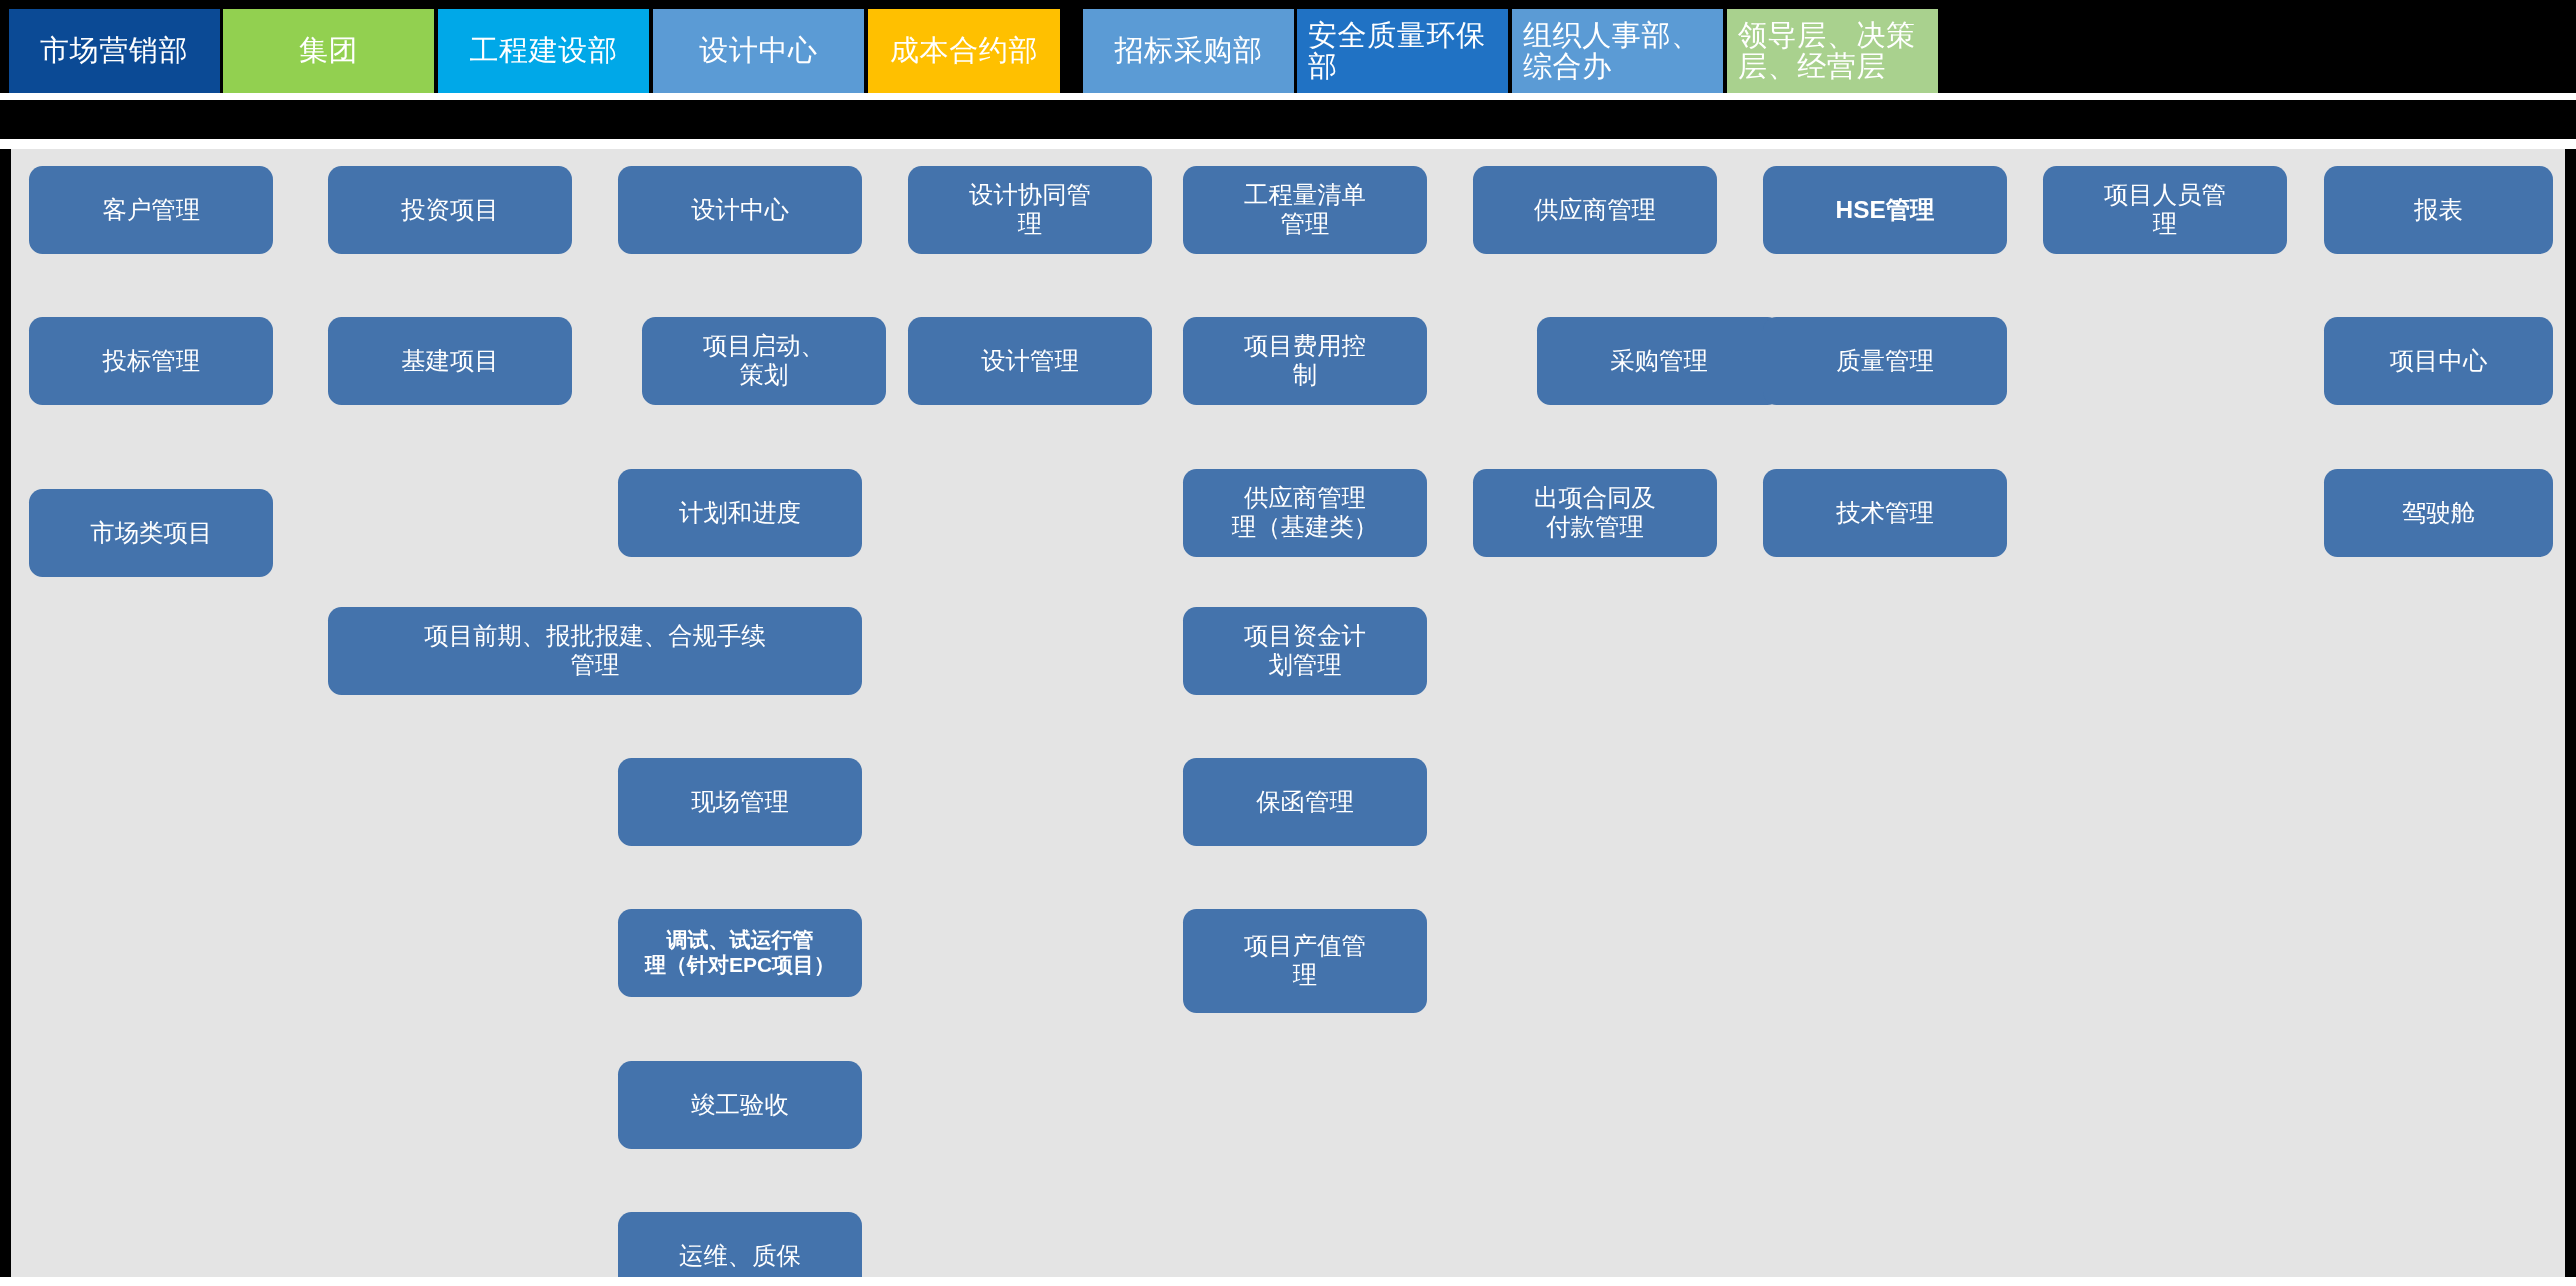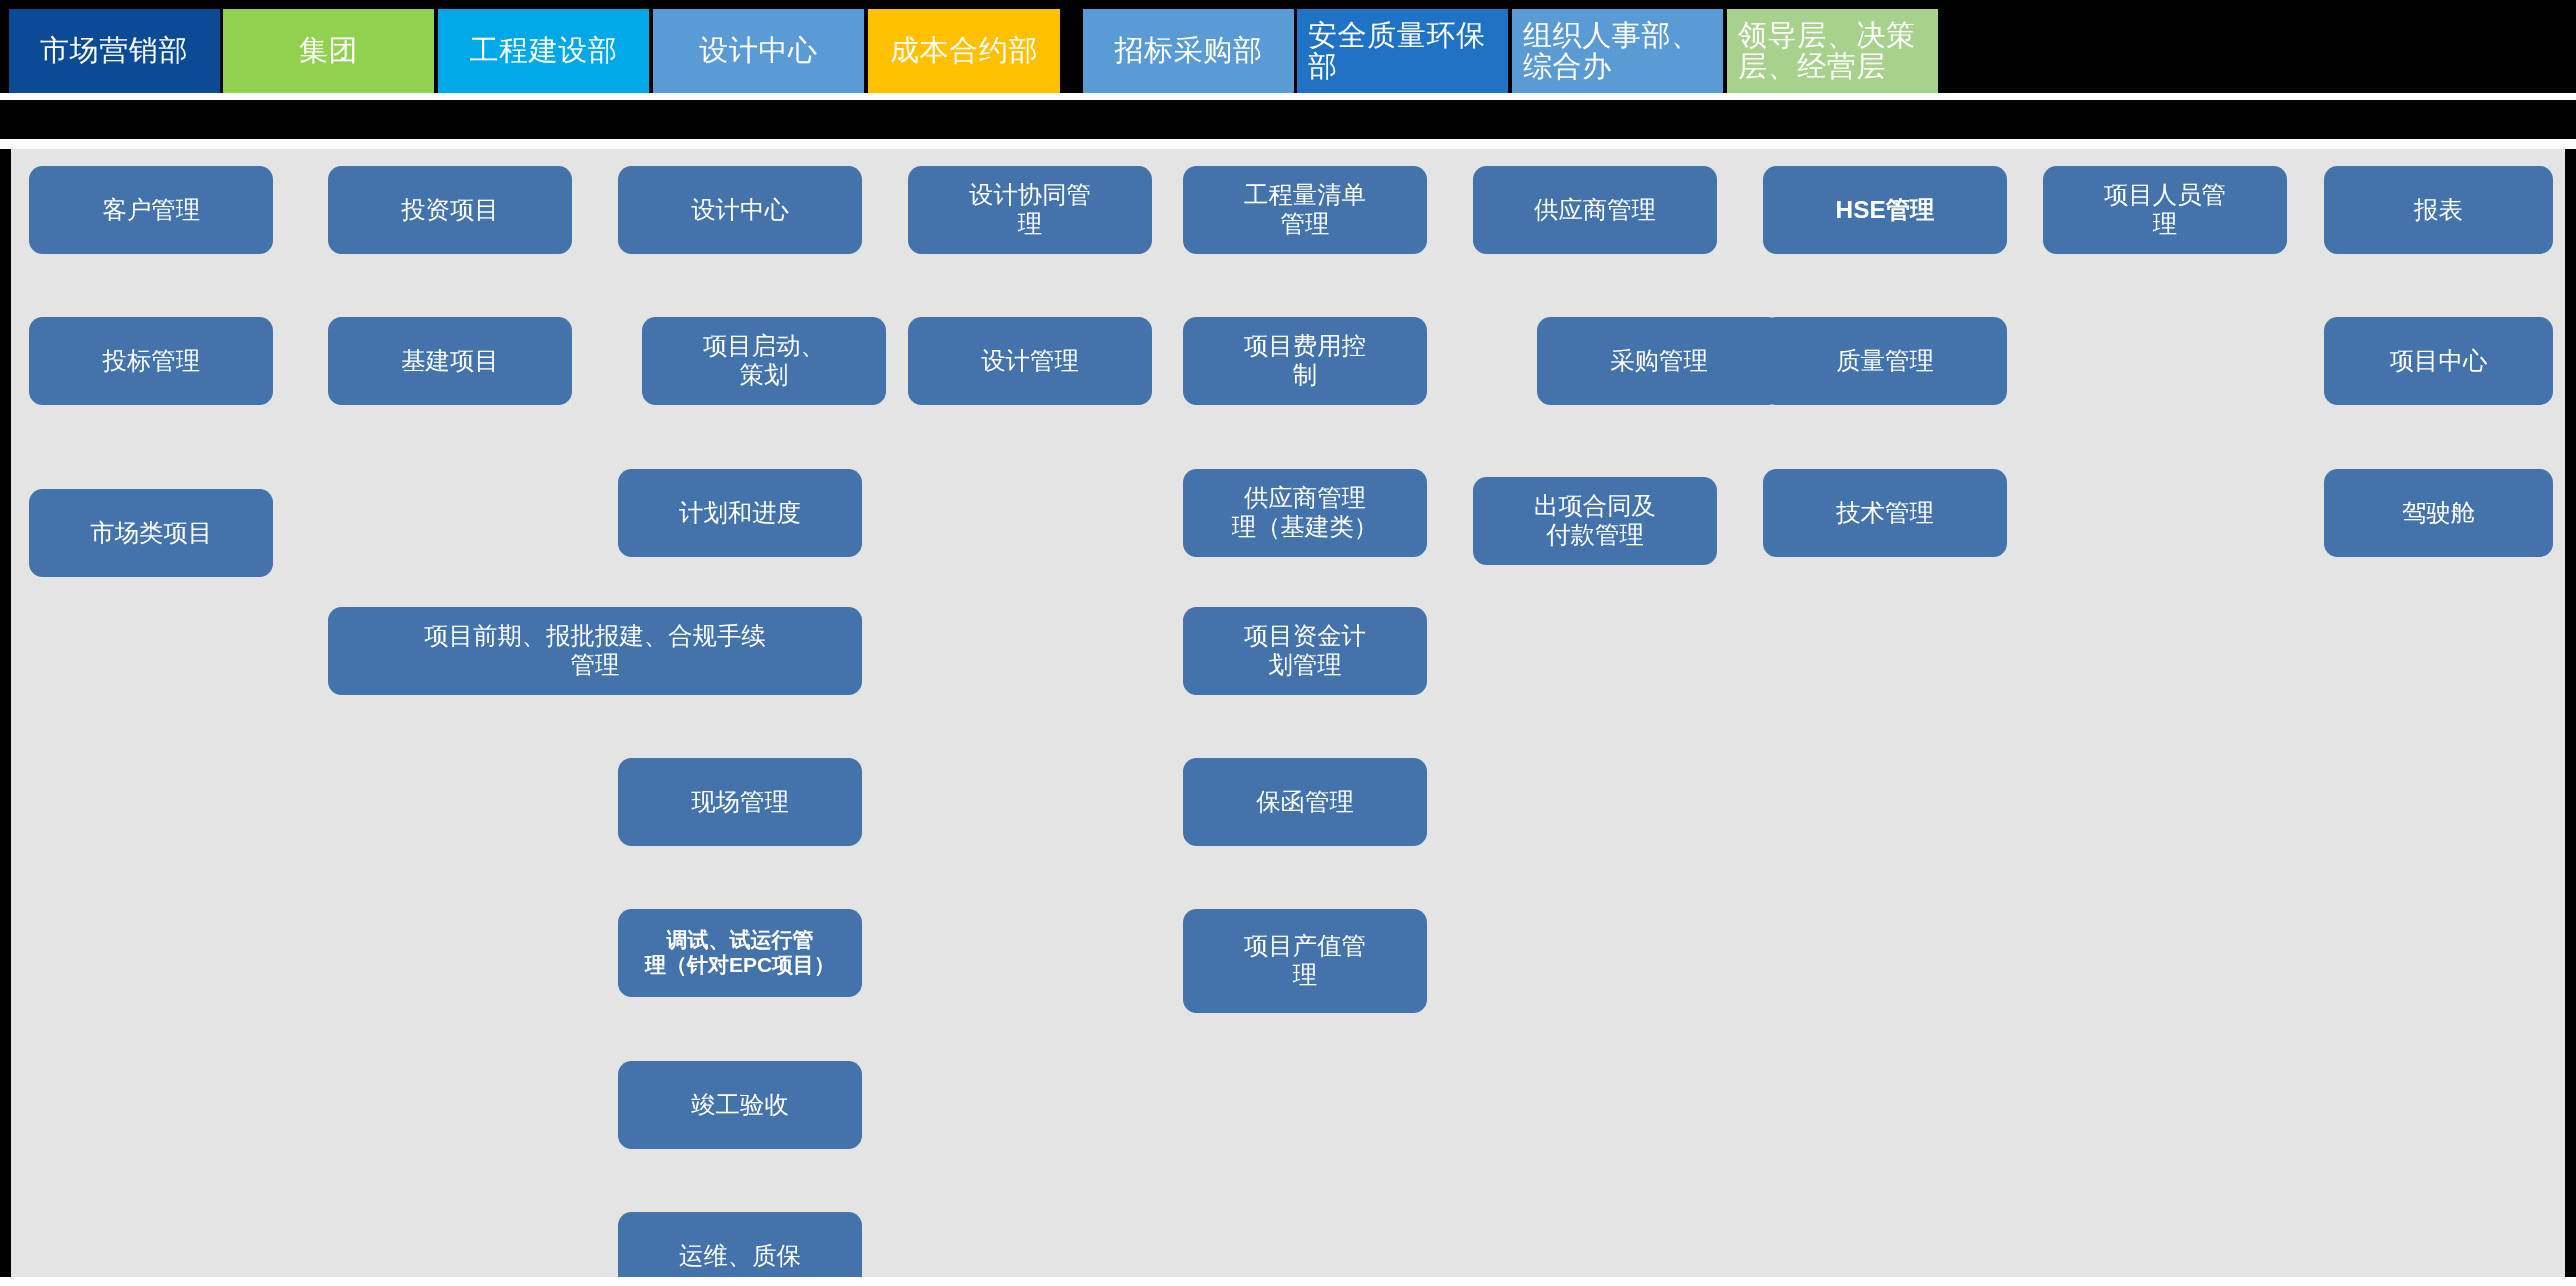--- a/index.html
+++ b/index.html
@@ -125,7 +125,7 @@
 理</div>
     <div class="cell" style="left: 1462px; top: 17px; width: 244px; height: 88px; background: rgb(68, 115, 172);">供应商管理</div>
     <div class="cell" style="left: 1526px; top: 168px; width: 244px; height: 88px; background: rgb(68, 115, 172);">采购管理</div>
-    <div class="cell" style="left: 1462px; top: 320px; width: 244px; height: 88px; background: rgb(68, 115, 172); margin-top: 8px;">出项合同及
+    <div class="cell" style="left: 1462px; top: 320px; width: 244px; height: 88px; background: rgb(68, 115, 172);">出项合同及
 付款管理</div>
     <div class="cell bold-sans" style="left: 1752px; top: 17px; width: 244px; height: 88px; background: rgb(68, 115, 172);">HSE管理</div>
     <div class="cell" style="left: 1752px; top: 168px; width: 244px; height: 88px; background: rgb(68, 115, 172);">质量管理</div>

